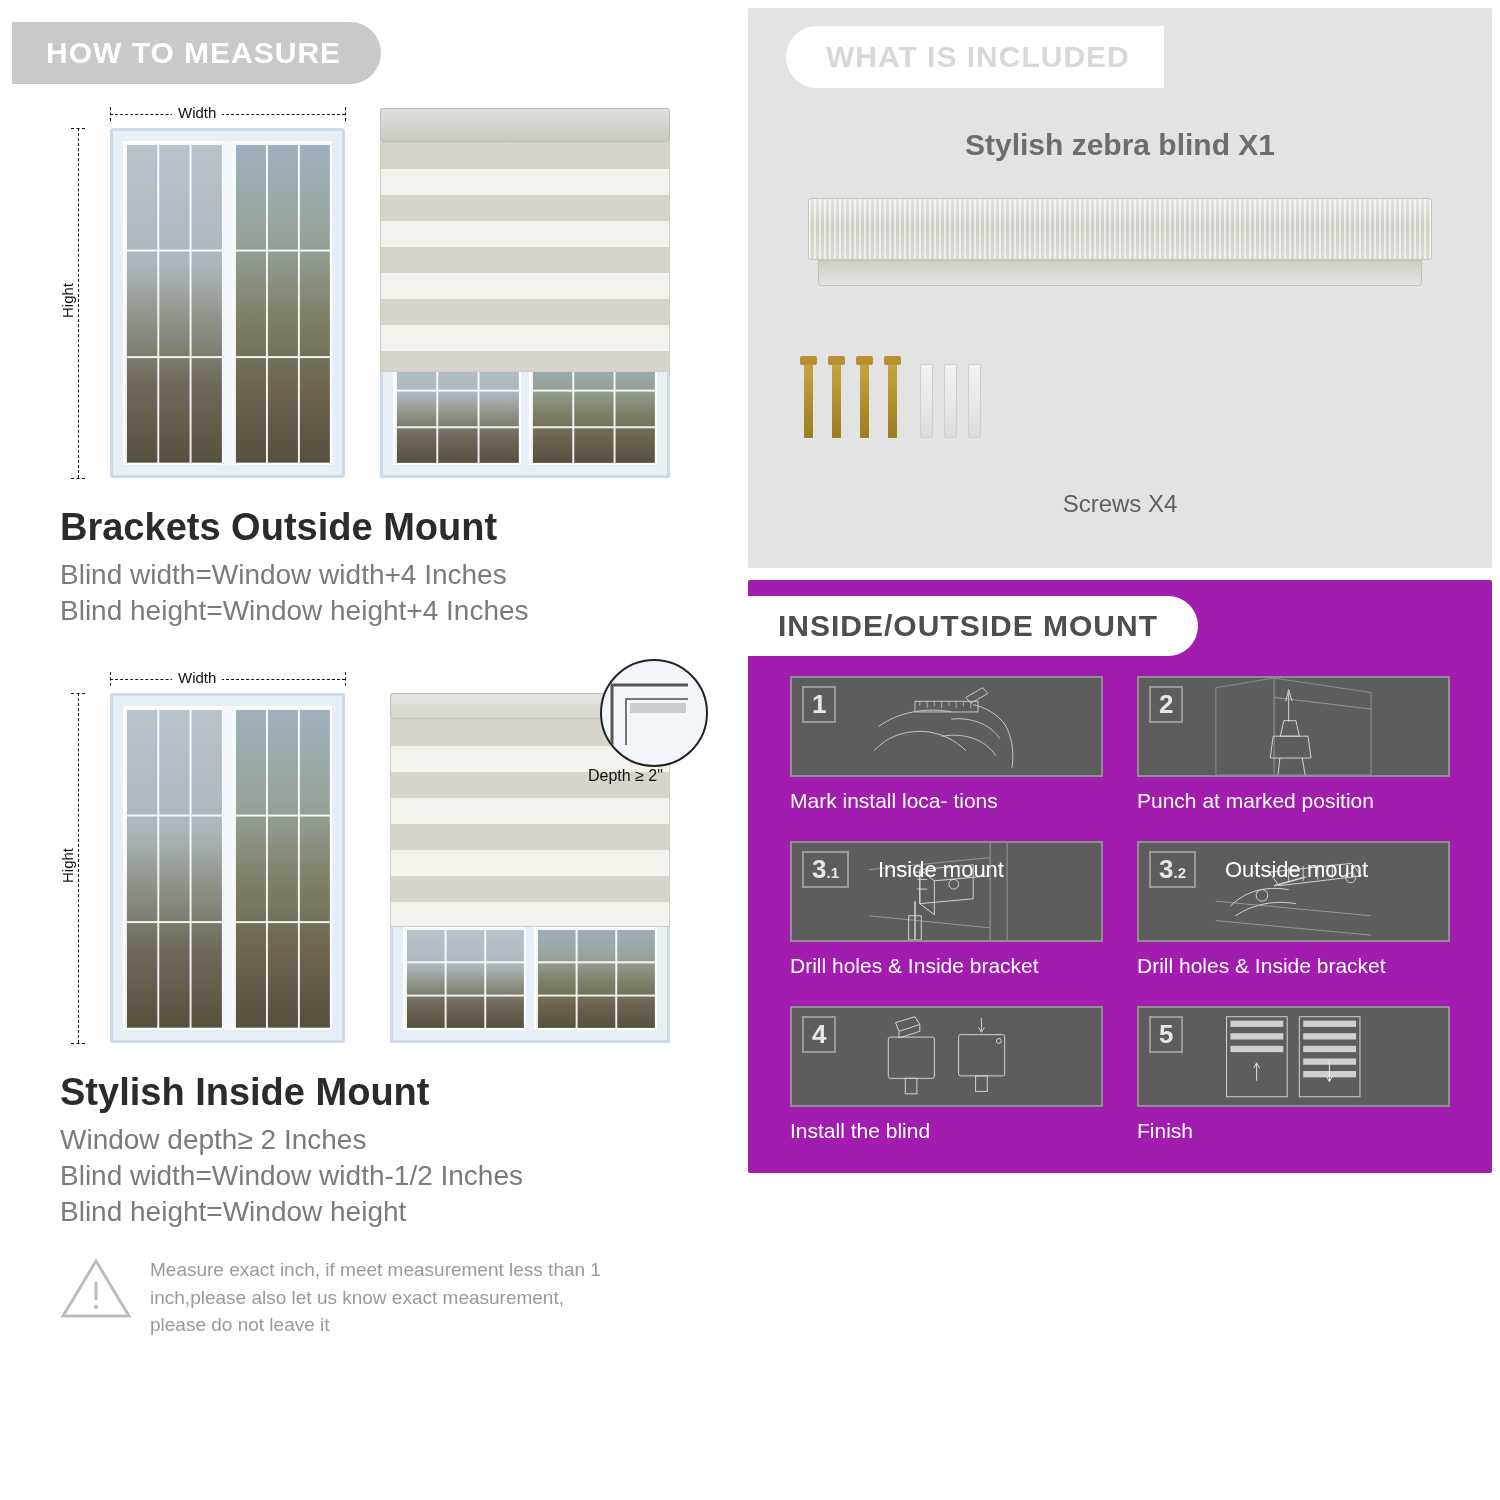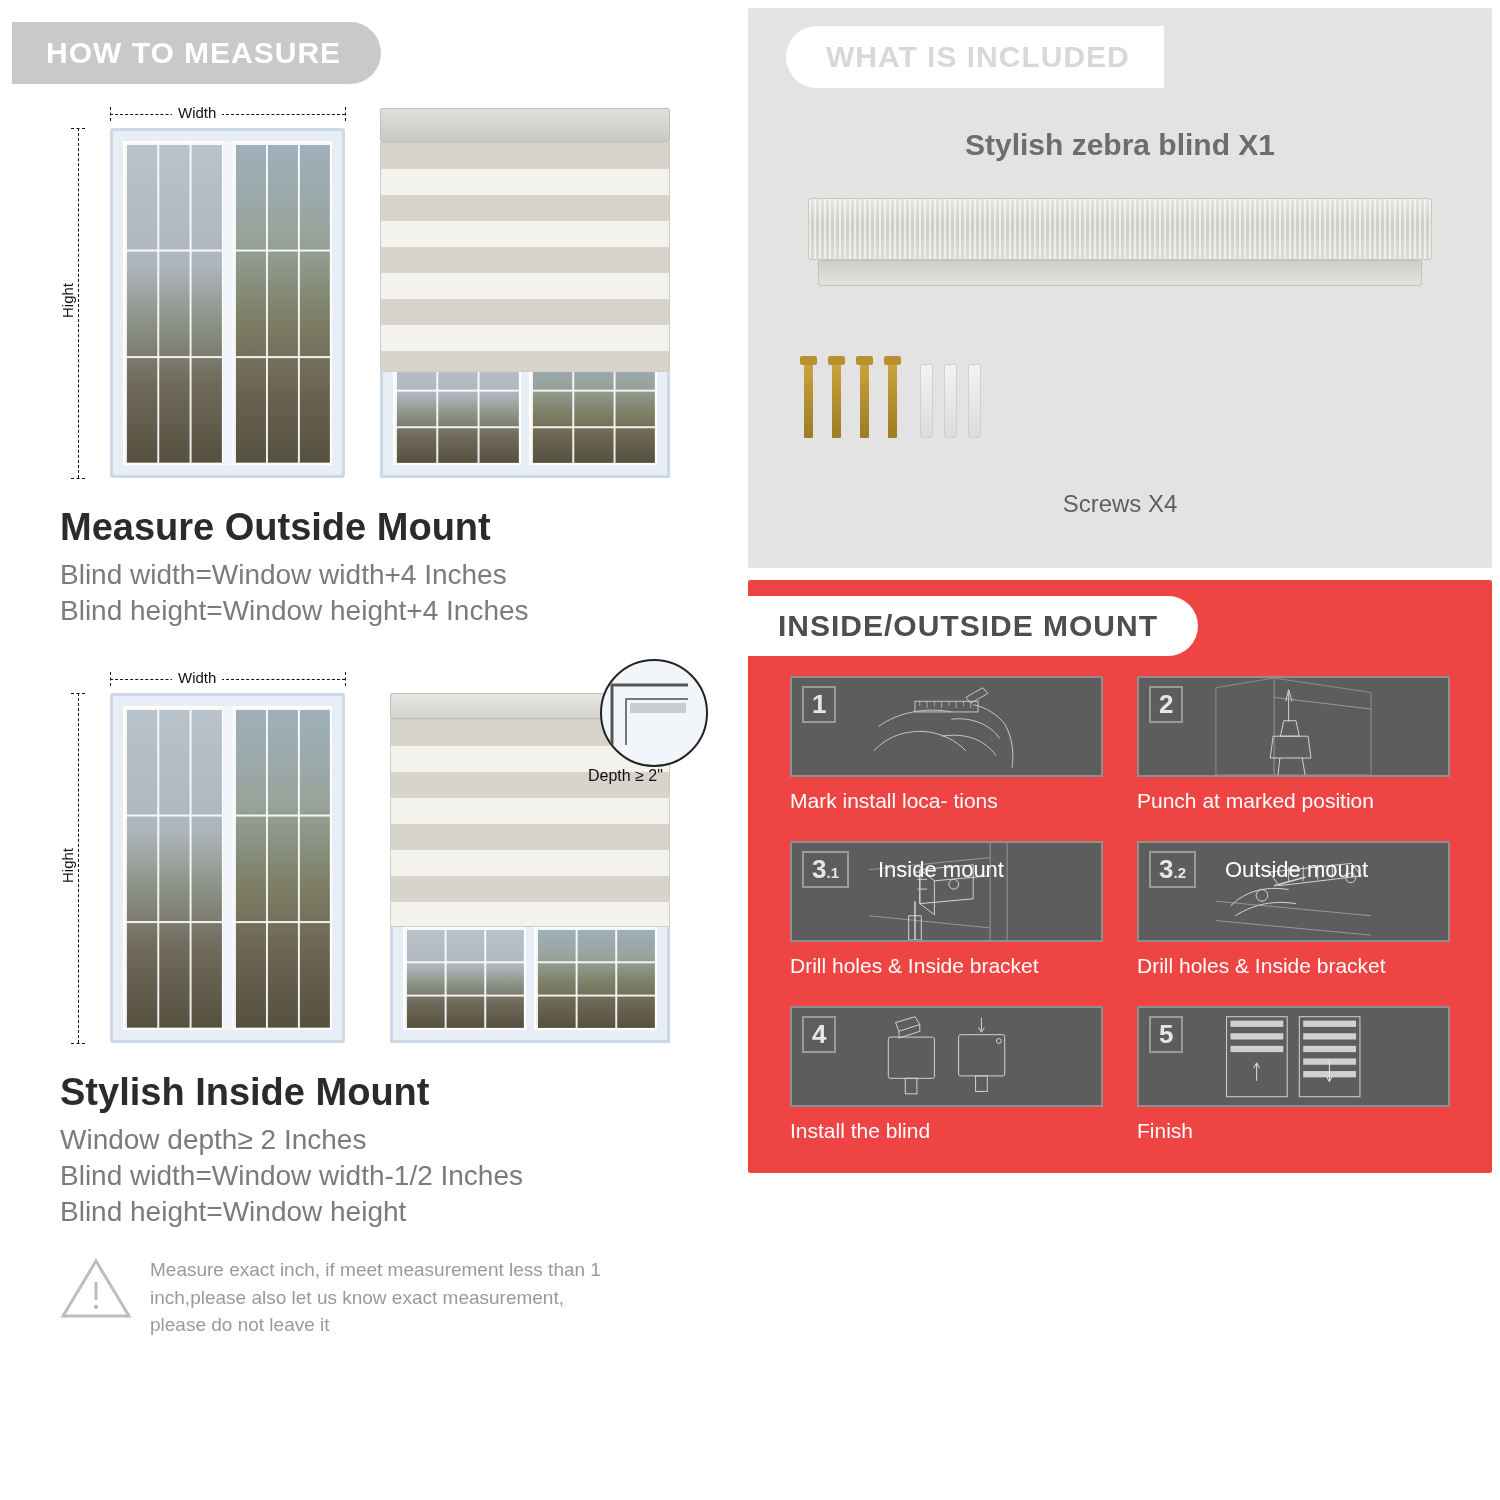--- a/index.html
+++ b/index.html
@@ -226,7 +226,7 @@
         </div>
       </div>
 
-      <div class="h1-measure">Measure Outside Mount</div>
+      <div class="h1-measure">Brackets Outside Mount</div>
       <div class="line-measure">Blind width=Window width+4 Inches</div>
       <div class="line-measure">Blind height=Window height+4 Inches</div>
     </div>

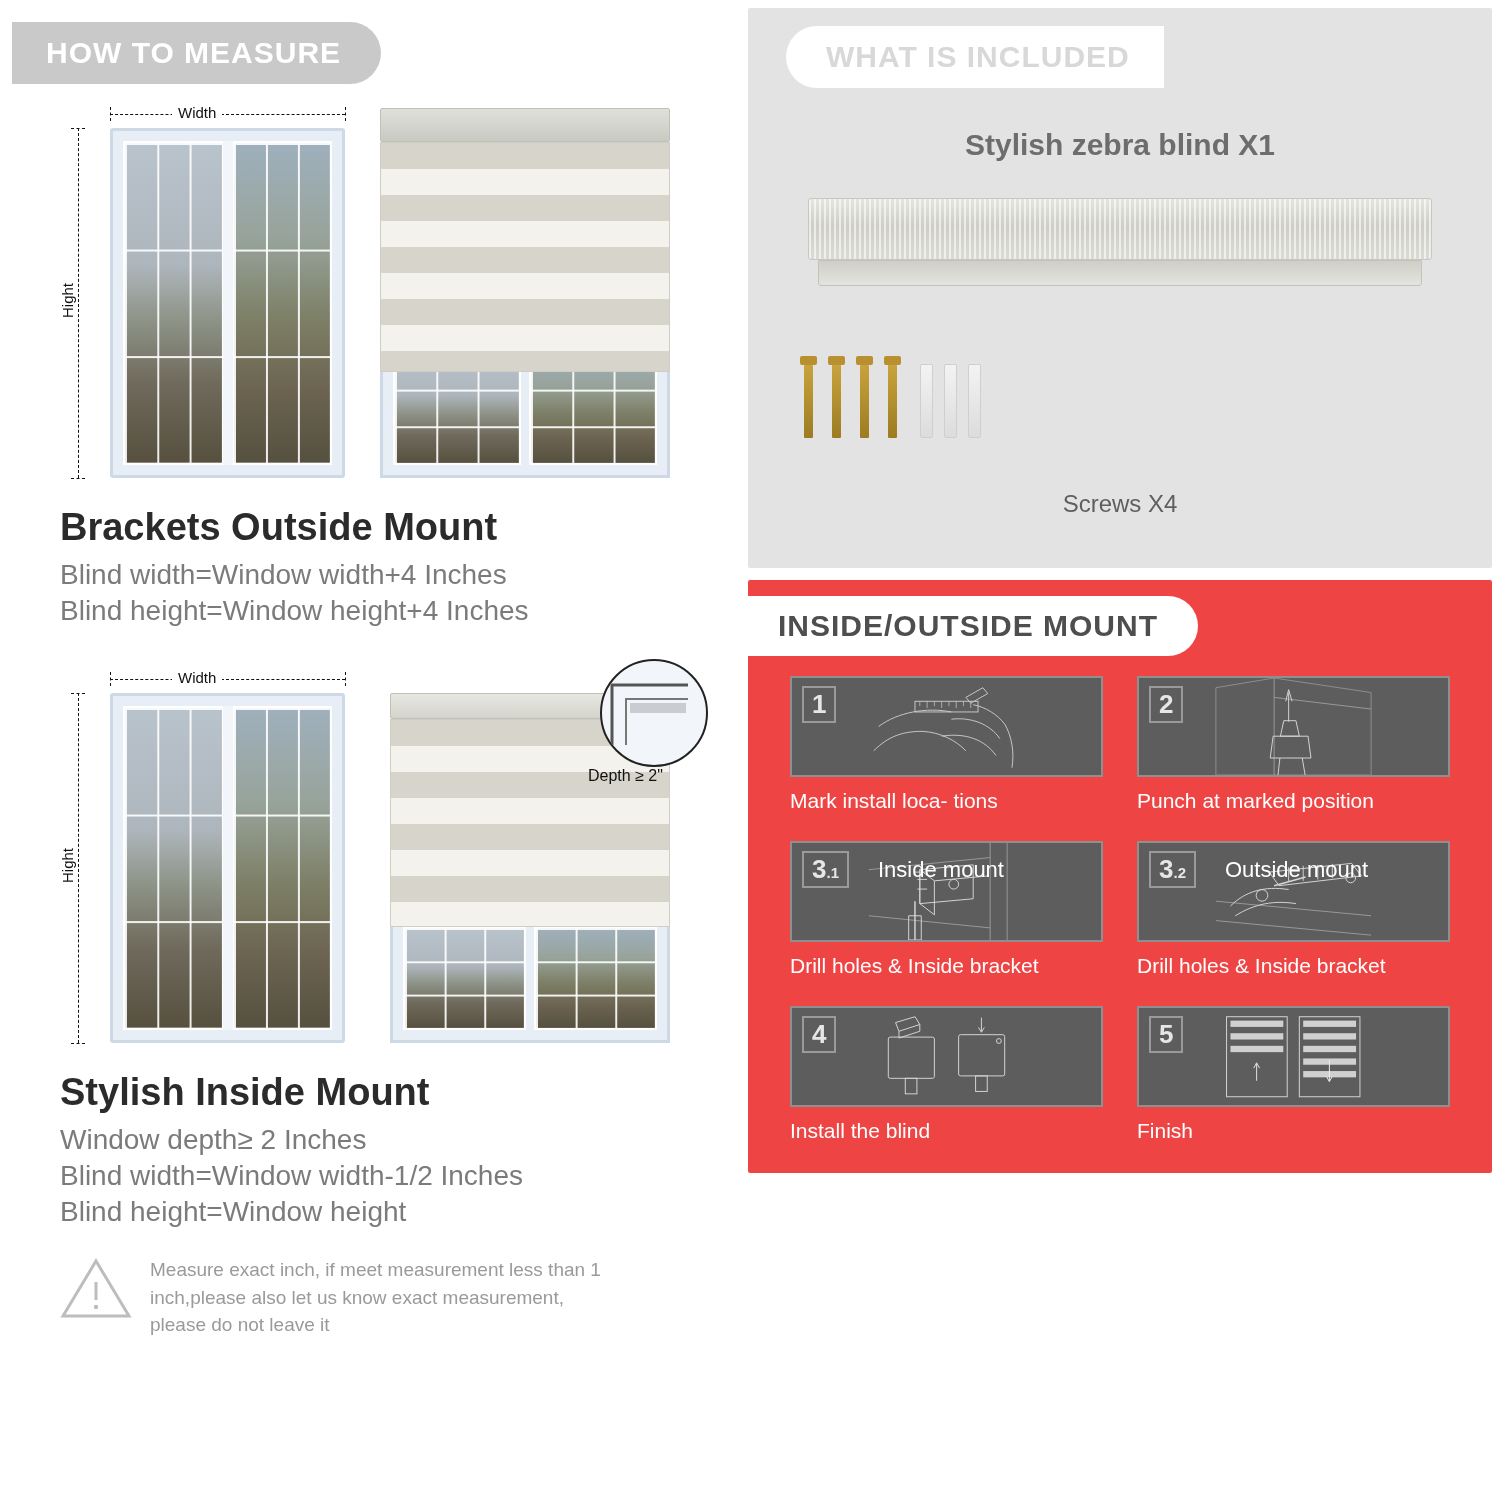--- a/index.html
+++ b/index.html
@@ -154,7 +154,7 @@
 
   
   .mount{
-    position:absolute;left:8px;right:8px;top:580px;bottom:8px;background:#ef4444;border-radius:2px;
+    position:absolute;left:8px;right:8px;top:580px;bottom:8px;background:#a21caf;border-radius:2px;
   }
   .mount .pill-wrap{position:absolute;top:16px;left:36px;}
   .steps{

